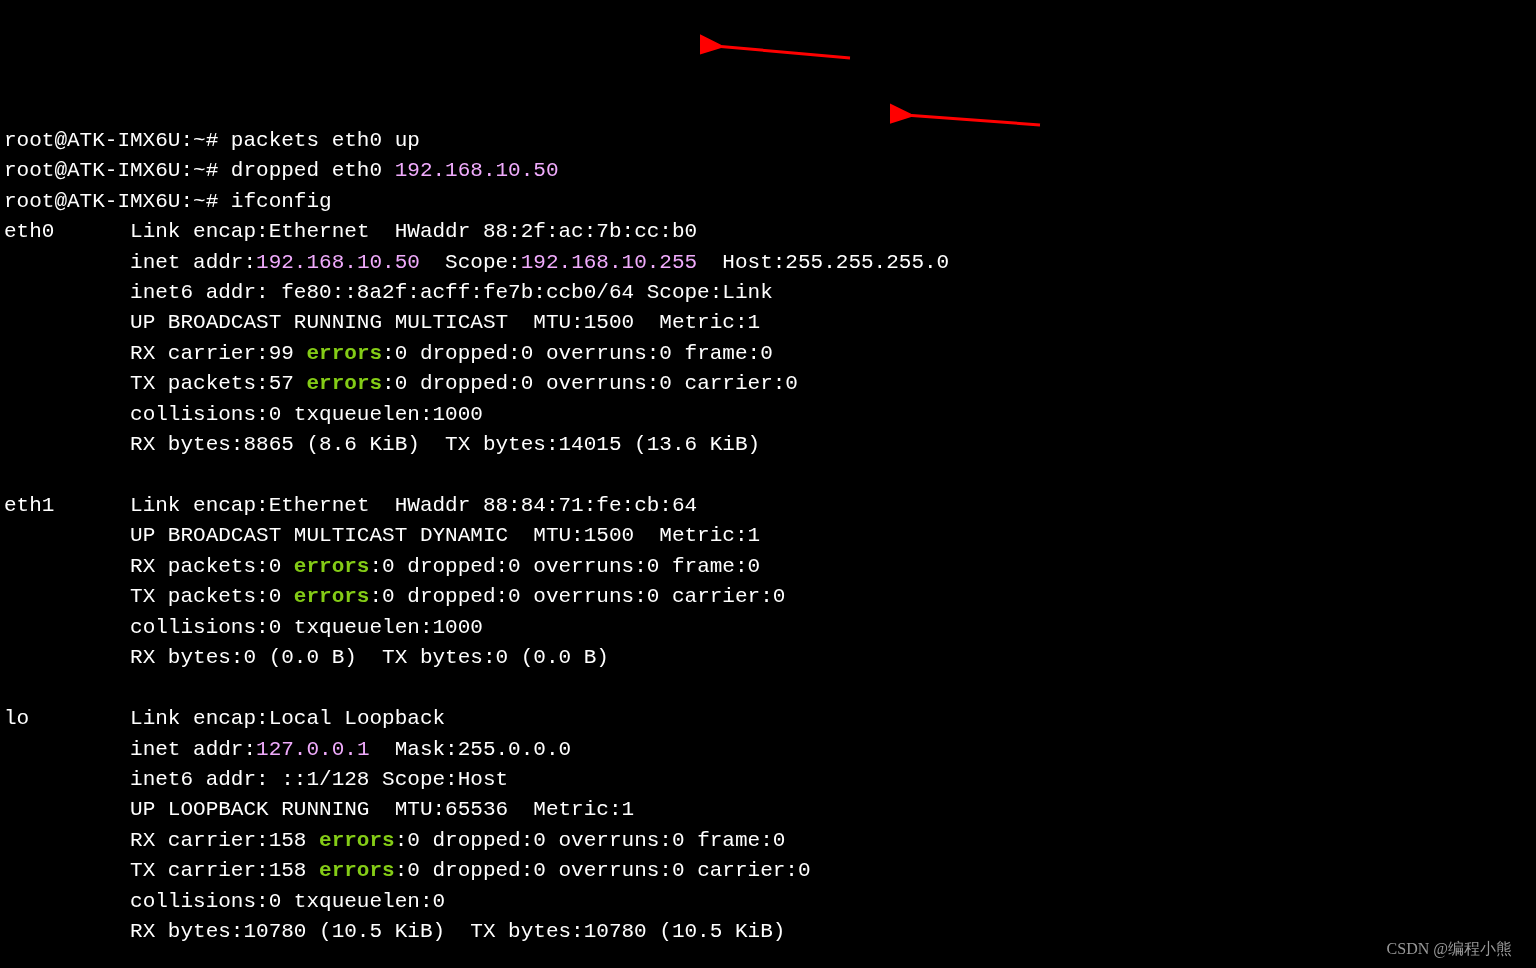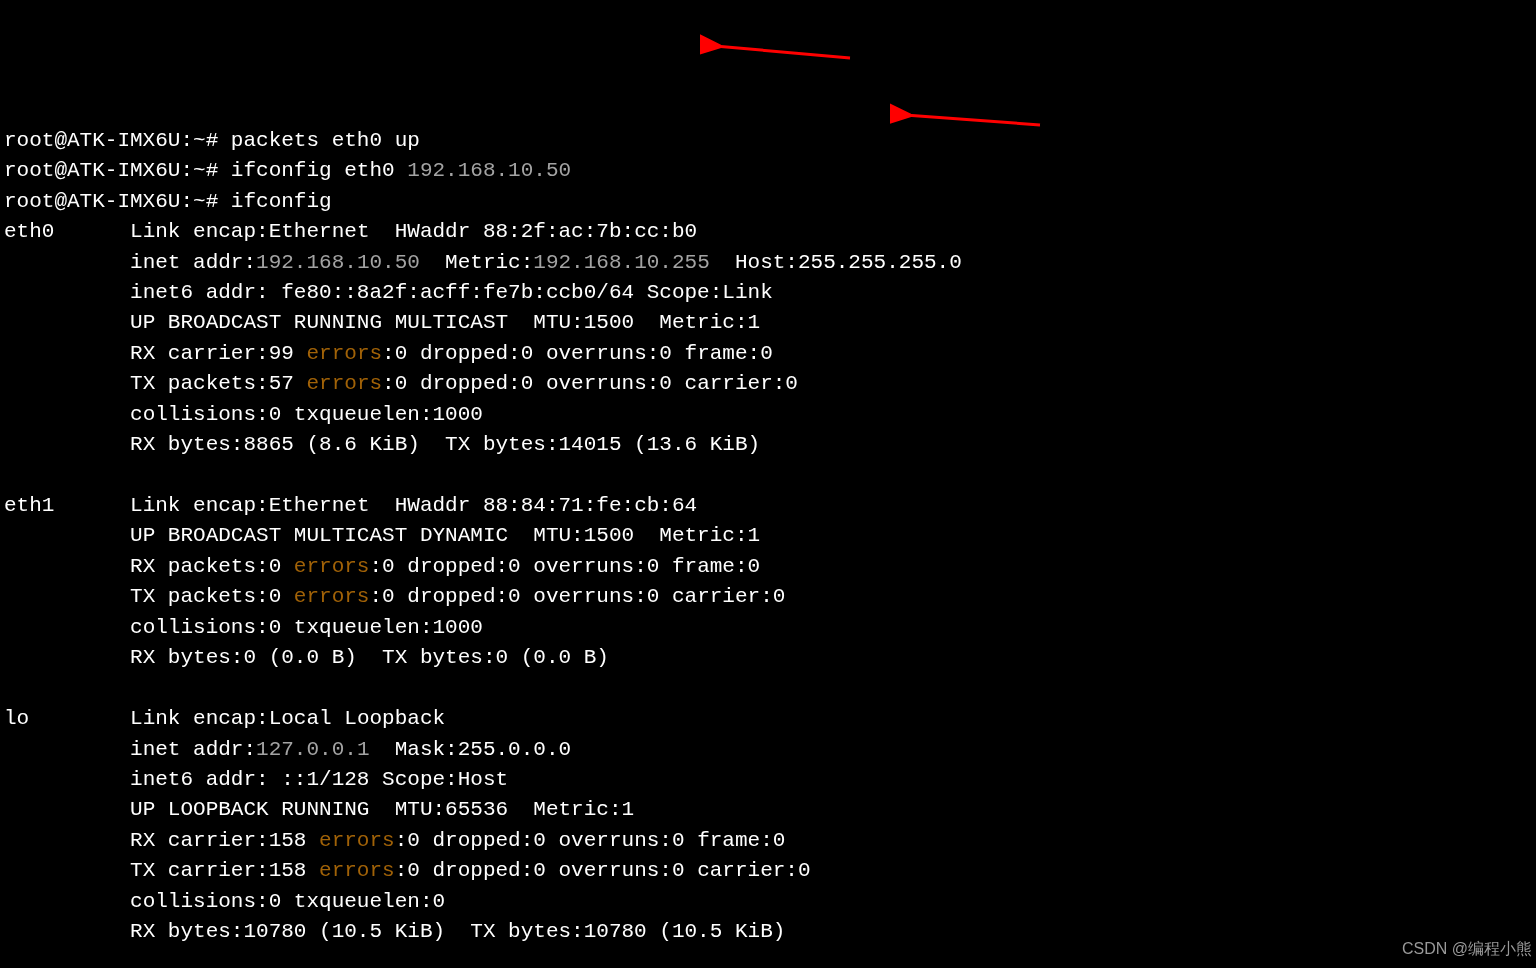--- a/index.html
+++ b/index.html
@@ -42,7 +42,7 @@
 
 
 <div class="terminal-content"><span>root@ATK-IMX6U:~# </span><span>packets eth0 up</span>
-<span>root@ATK-IMX6U:~# </span><span>ifconfig eth0 </span><span class="magenta">192.168.10.50</span>
+<span>root@ATK-IMX6U:~# </span><span>dropped eth0 </span><span class="magenta">192.168.10.50</span>
 <span>root@ATK-IMX6U:~# </span><span>ifconfig</span>
 <span>eth0</span>      <span>Link encap:Ethernet  HWaddr 88:2f:ac:7b:cc:b0</span>
 <span>          </span><span>inet addr:</span><span class="magenta">192.168.10.50</span><span>  Metric:</span><span class="magenta">192.168.10.255</span><span>  Host:255.255.255.0</span>

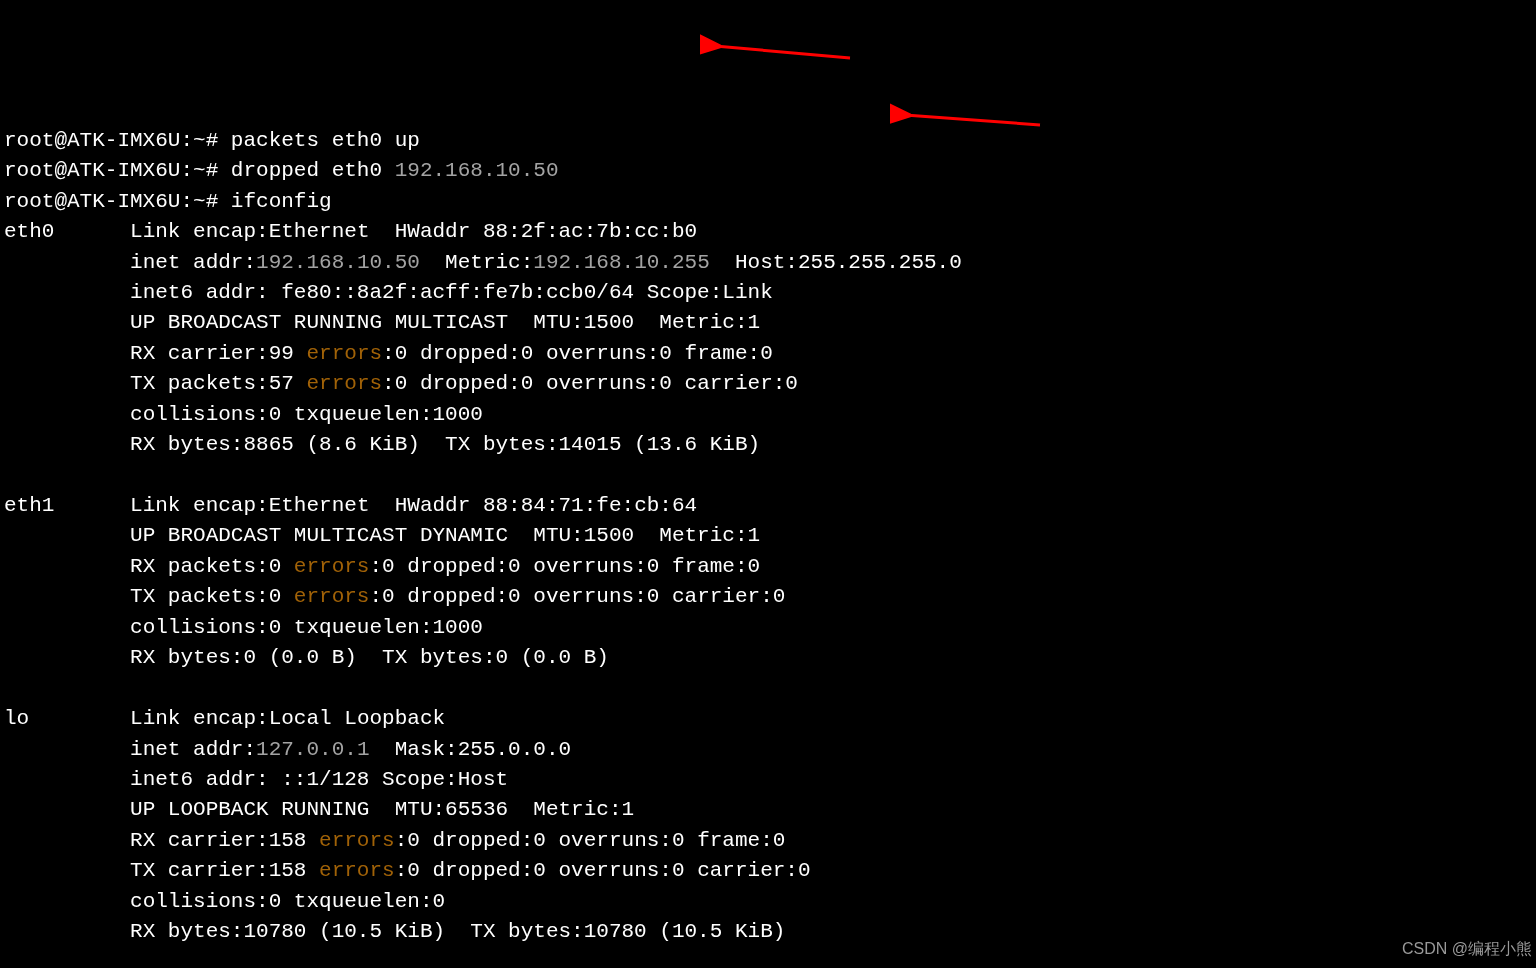--- a/index.html
+++ b/index.html
@@ -16,7 +16,7 @@
       box-sizing: border-box;
       position: relative;
     }
-    .magenta { color: #a3a3a3; }
+    .magenta { color: #f0abfc; }
     .red { color: #a16207; }
     .watermark {
       position: absolute;

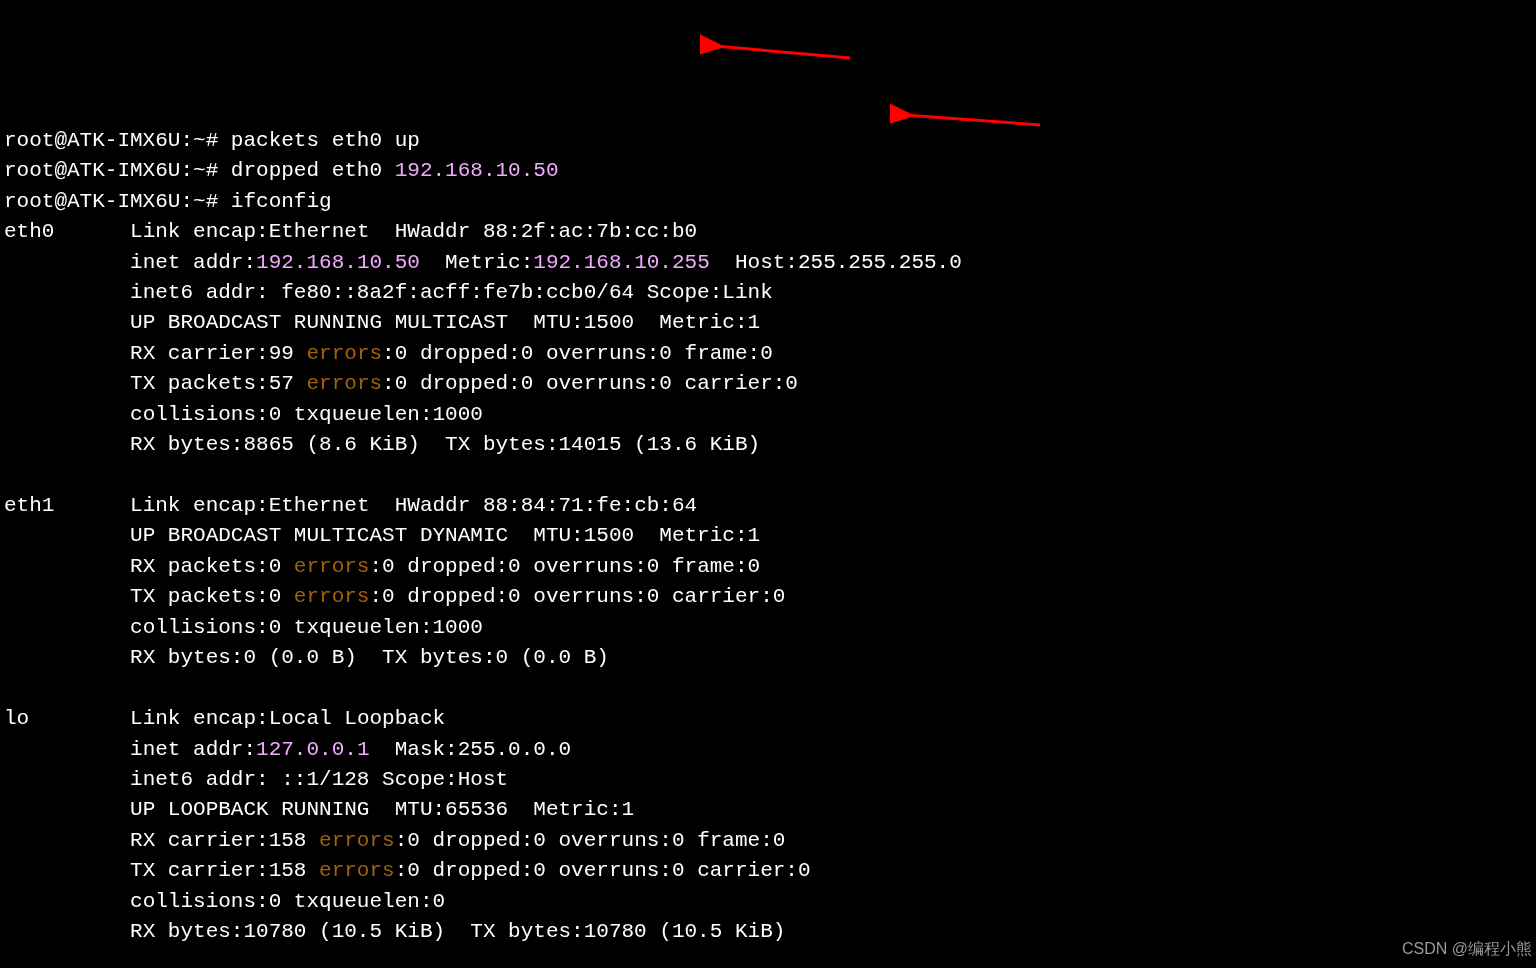--- a/index.html
+++ b/index.html
@@ -45,7 +45,7 @@
 <span>root@ATK-IMX6U:~# </span><span>dropped eth0 </span><span class="magenta">192.168.10.50</span>
 <span>root@ATK-IMX6U:~# </span><span>ifconfig</span>
 <span>eth0</span>      <span>Link encap:Ethernet  HWaddr 88:2f:ac:7b:cc:b0</span>
-<span>          </span><span>inet addr:</span><span class="magenta">192.168.10.50</span><span>  Metric:</span><span class="magenta">192.168.10.255</span><span>  Host:255.255.255.0</span>
+<span>          </span><span>inet addr:</span><span class="magenta">192.168.10.50</span><span>  Scope:</span><span class="magenta">192.168.10.255</span><span>  Host:255.255.255.0</span>
 <span>          </span><span>inet6 addr: fe80::8a2f:acff:fe7b:ccb0/64 Scope:Link</span>
 <span>          </span><span>UP BROADCAST RUNNING MULTICAST  MTU:1500  Metric:1</span>
 <span>          </span><span>RX carrier:99 </span><span class="red">errors</span><span>:0 dropped:0 overruns:0 frame:0</span>

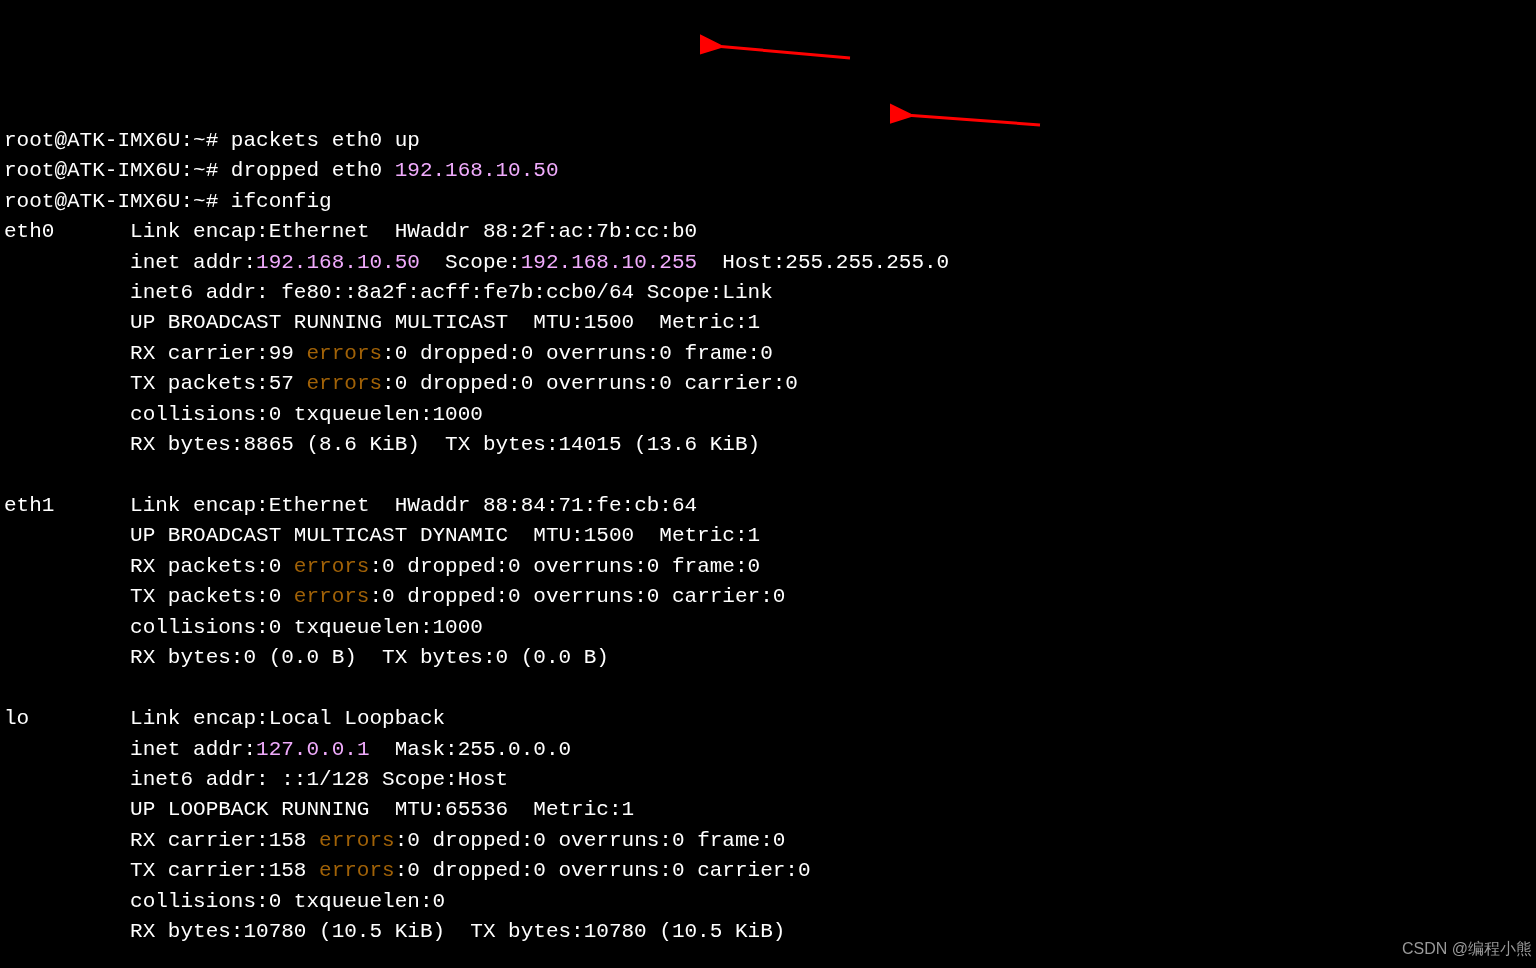--- a/index.html
+++ b/index.html
@@ -17,7 +17,7 @@
       position: relative;
     }
     .magenta { color: #f0abfc; }
-    .red { color: #a16207; }
+    .red { color: #84cc16; font-weight: bold; }
     .watermark {
       position: absolute;
       bottom: 8px;

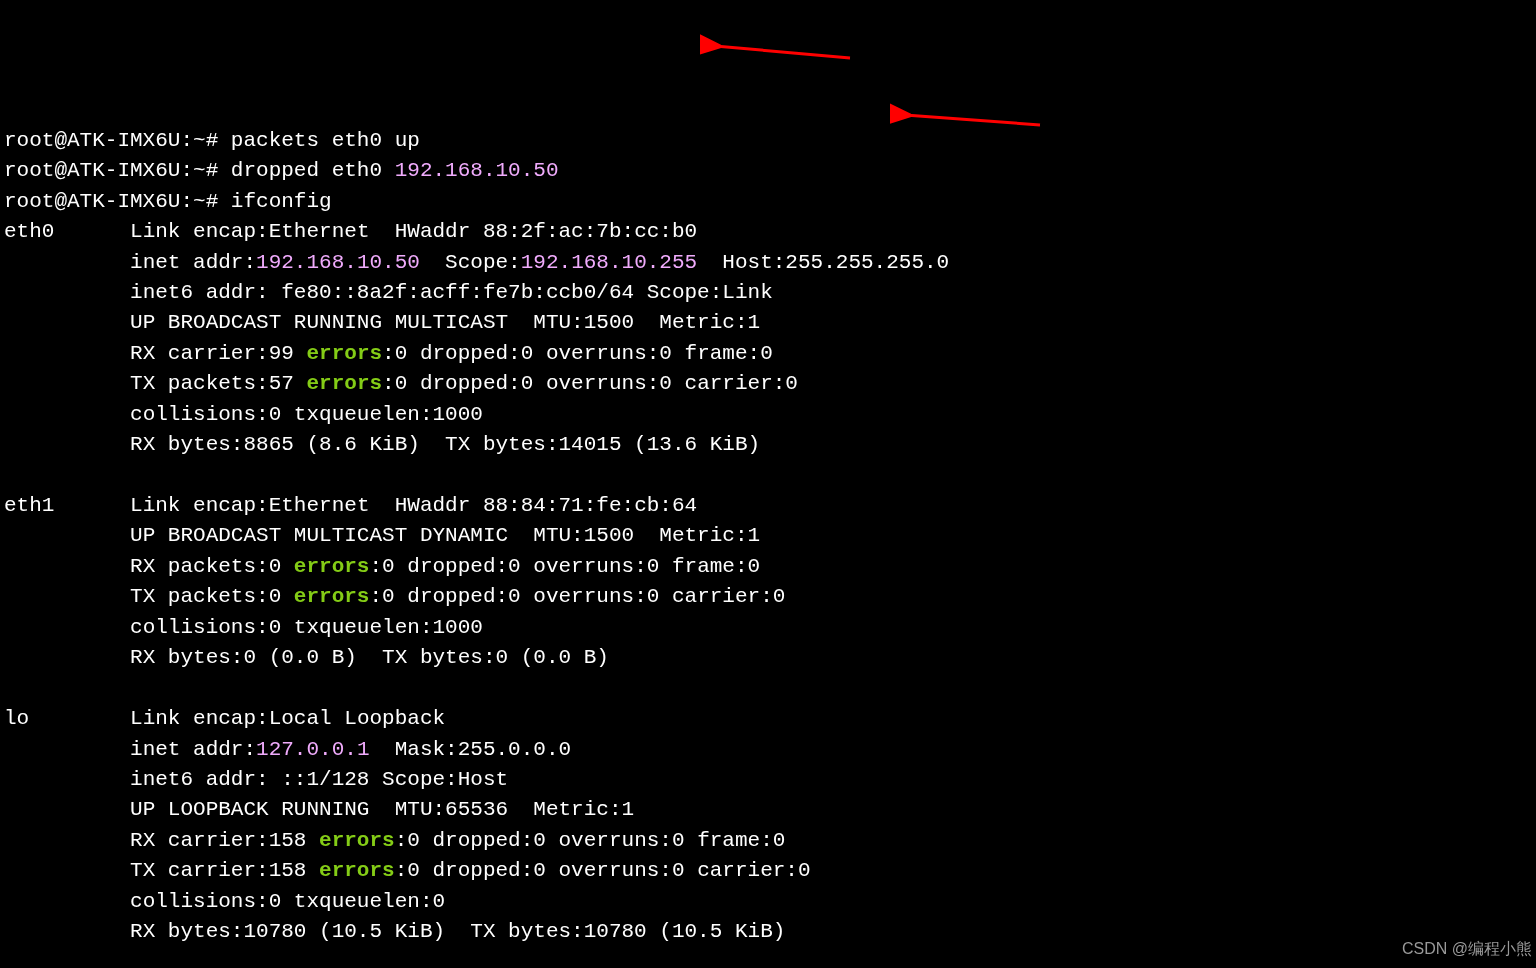--- a/index.html
+++ b/index.html
@@ -21,10 +21,10 @@
     .watermark {
       position: absolute;
       bottom: 8px;
-      right: 4px;
+      right: 24px;
       color: #999;
       font-size: 16px;
-      font-family: Liberation Sans, sans-serif;
+      font-family: Liberation Serif, serif;
       white-space: normal;
     }
     .arrow {

